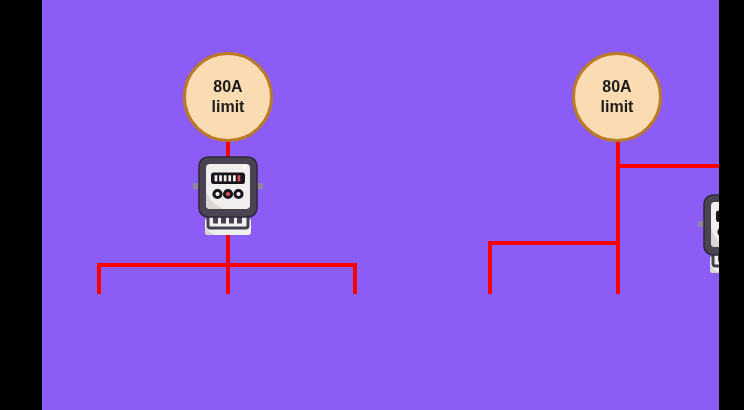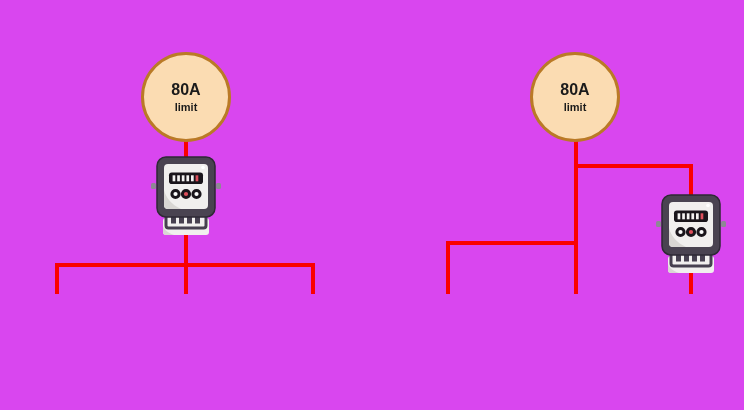--- a/index.html
+++ b/index.html
@@ -4,8 +4,8 @@
 <style>
   html,body{margin:0;padding:0;background:#000;}
   .canvas{
-    position:relative;width:744px;height:410px;background:#d946ef;
-    overflow:hidden;font-family:"Liberation Sans",sans-serif;
+    position:relative;width:677px;height:410px;background:#8b5cf6;
+    overflow:hidden;font-family:"Liberation Sans",sans-serif;margin-left:42px;
   }
   .wire{position:absolute;background:#FB0000;}
   .badge{

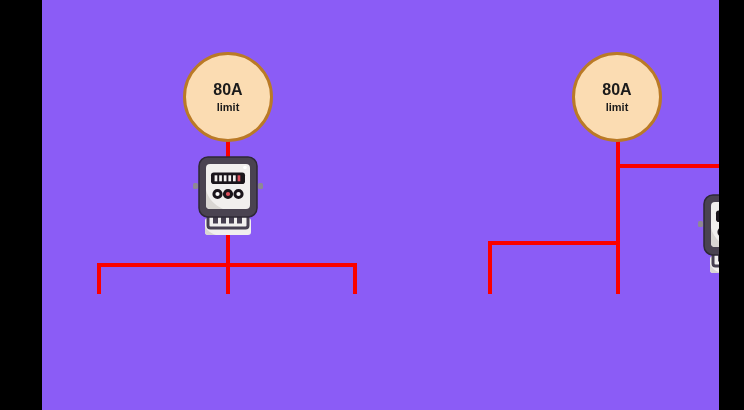--- a/index.html
+++ b/index.html
@@ -15,7 +15,7 @@
     color:#1B1B1B;text-align:center;
   }
   .badge .value{font-size:16px;font-weight:bold;line-height:1.1;}
-  .badge .label{font-size:11px;font-weight:bold;line-height:1.1;margin-top:2px;}
+  .badge .label{font-size:16px;font-weight:bold;line-height:1.1;margin-top:2px;}
   .meter{position:absolute;width:72px;height:80px;}
   .defs{position:absolute;width:0;height:0;overflow:hidden;}
 </style>

